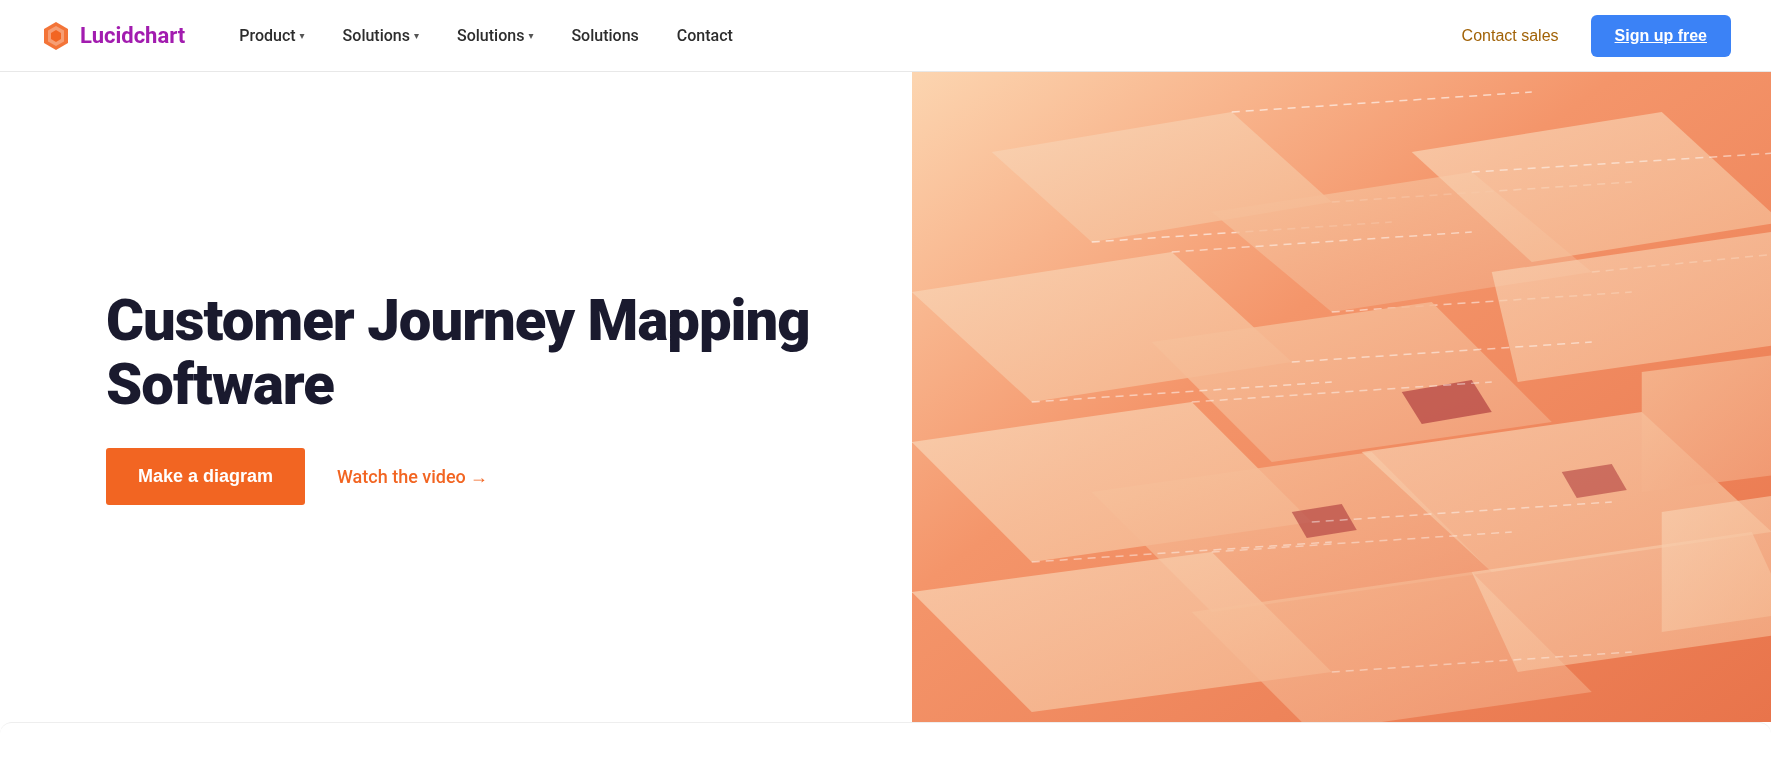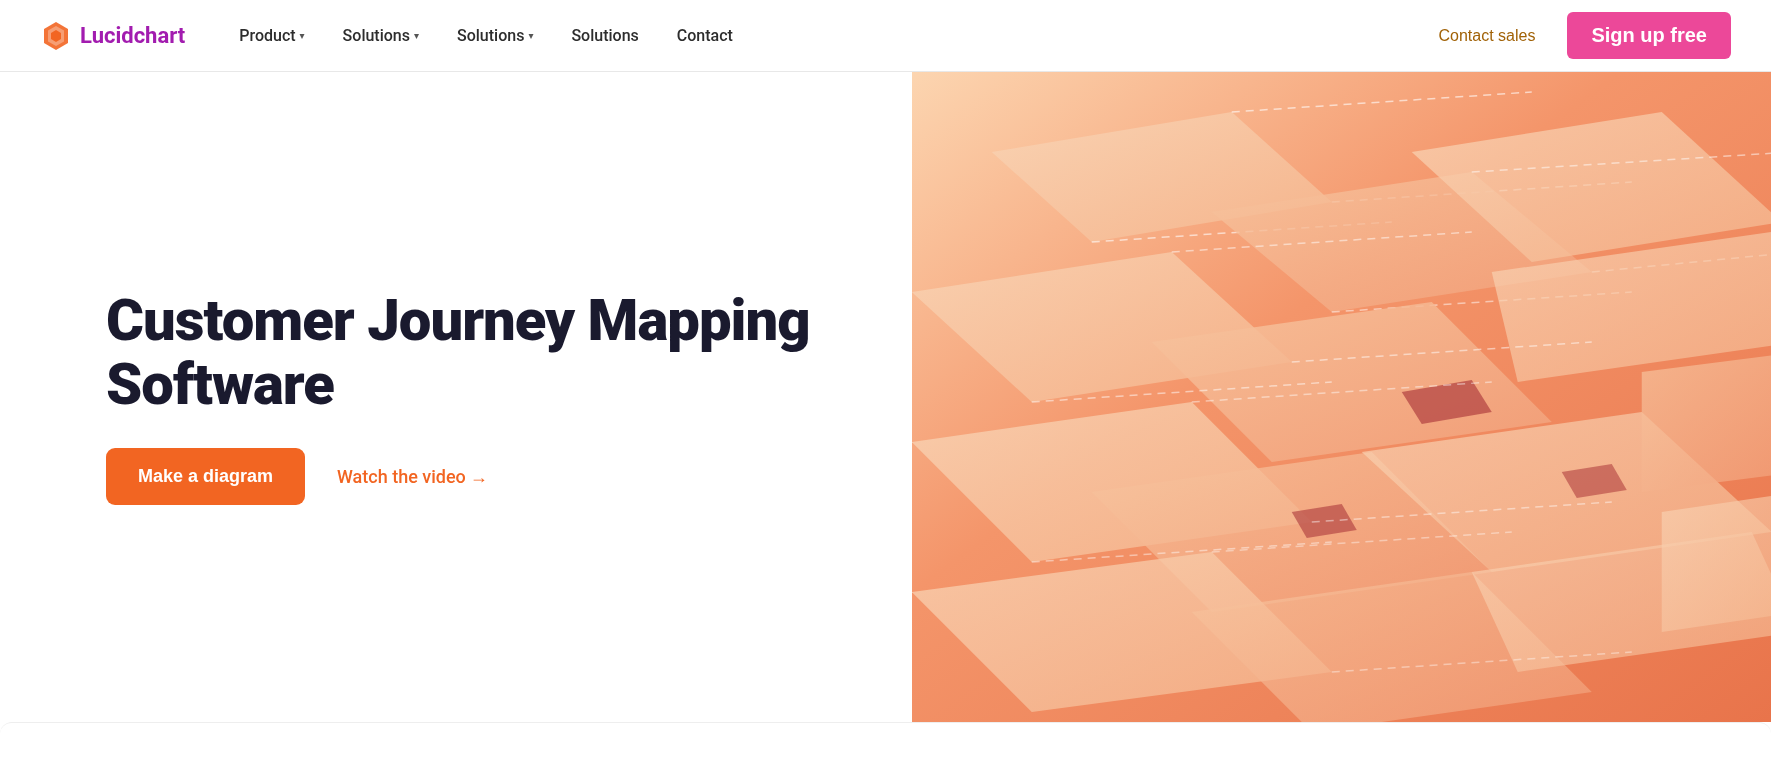--- a/index.html
+++ b/index.html
@@ -91,15 +91,16 @@
     }
 
     .signup-btn {
-      background: #ec4899;
+      background: #3b82f6;
       color: #fff;
-      font-size: 20px;
+      font-size: 16px;
       font-weight: 700;
       padding: 12px 24px;
       border-radius: 6px;
       border: none;
       cursor: pointer;
       white-space: nowrap;
+      text-decoration: underline;
     }
 
     

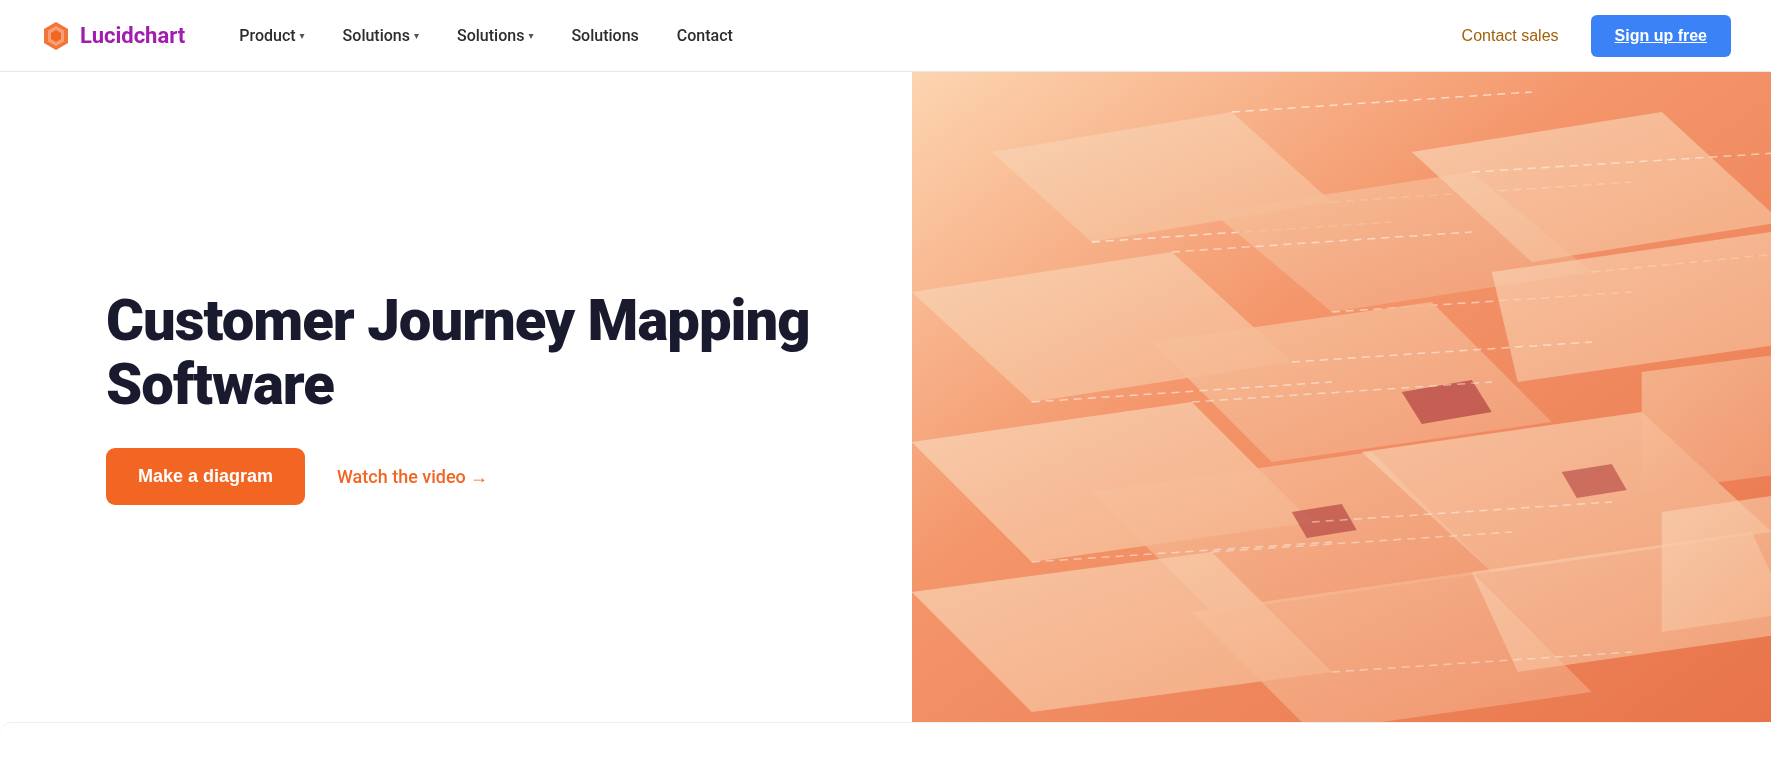--- a/index.html
+++ b/index.html
@@ -150,7 +150,7 @@
       font-size: 18px;
       font-weight: 700;
       padding: 18px 32px;
-      border-radius: 9px;
+      border-radius: 3px;
       border: none;
       cursor: pointer;
       white-space: nowrap;

